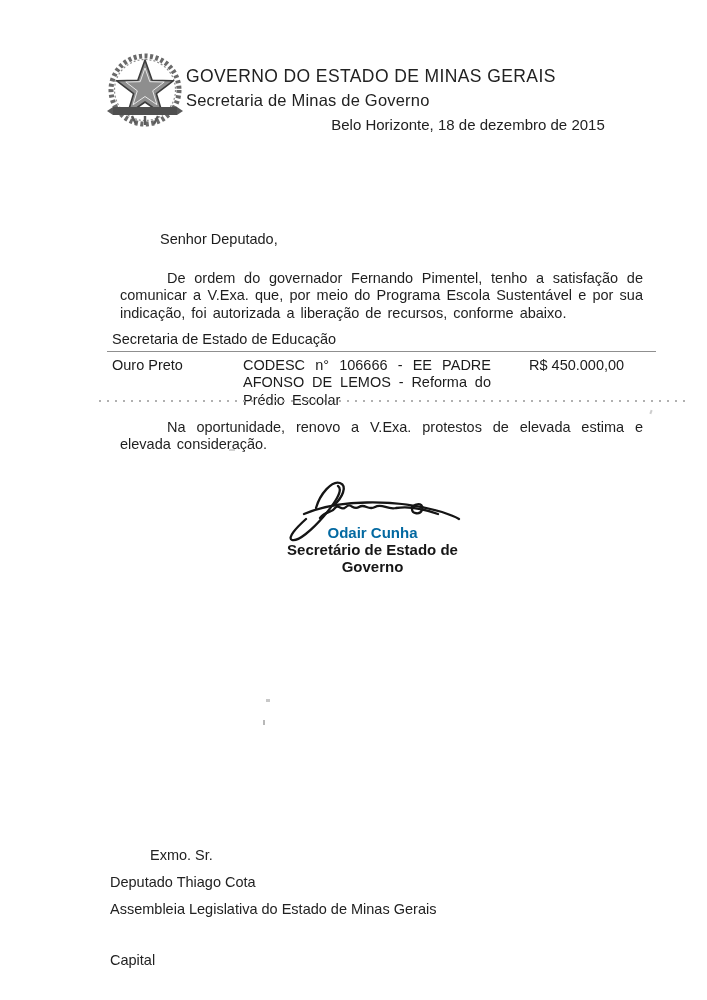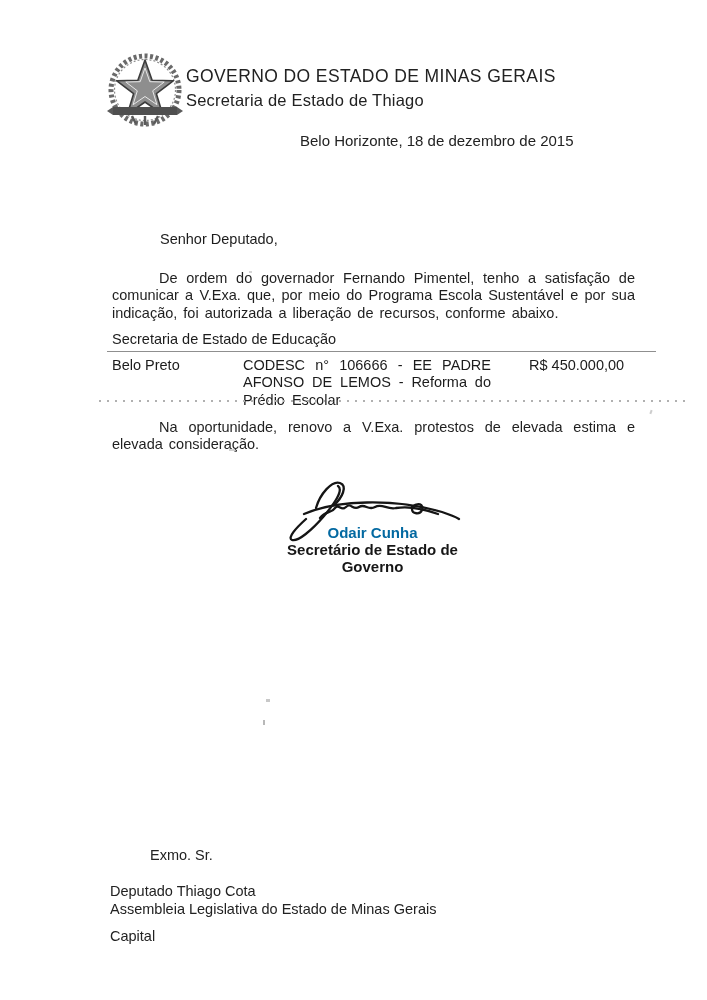--- a/index.html
+++ b/index.html
@@ -93,7 +93,7 @@
   </svg>
 </div>
 <div class="abs org-name">GOVERNO DO ESTADO DE MINAS GERAIS</div>
-<div class="abs org-dept">Secretaria de Estado de Thiago</div>
+<div class="abs org-dept">Secretaria de Minas de Governo</div>
 
 <div class="abs date-line">Belo Horizonte, 18 de dezembro de 2015</div>
 

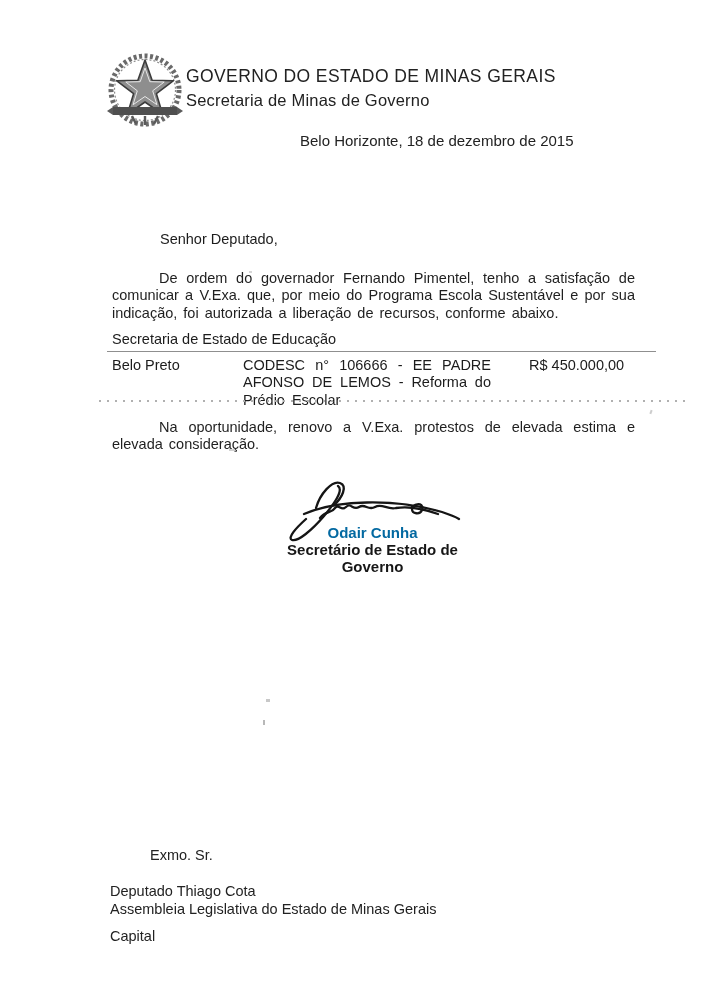--- a/index.html
+++ b/index.html
@@ -20,7 +20,7 @@
   .emblem     { left: 106px; top: 50px; }
 
   
-  .date-line  { left: 300px; top: 132px; width: 336px; text-align: left; font-size: 15px; color: #222; }
+  .date-line  { left: 300px; top: 116px; width: 336px; text-align: center; font-size: 15px; color: #222; }
 
   
   .salutation { left: 160px; top: 231px; font-size: 14.5px; }

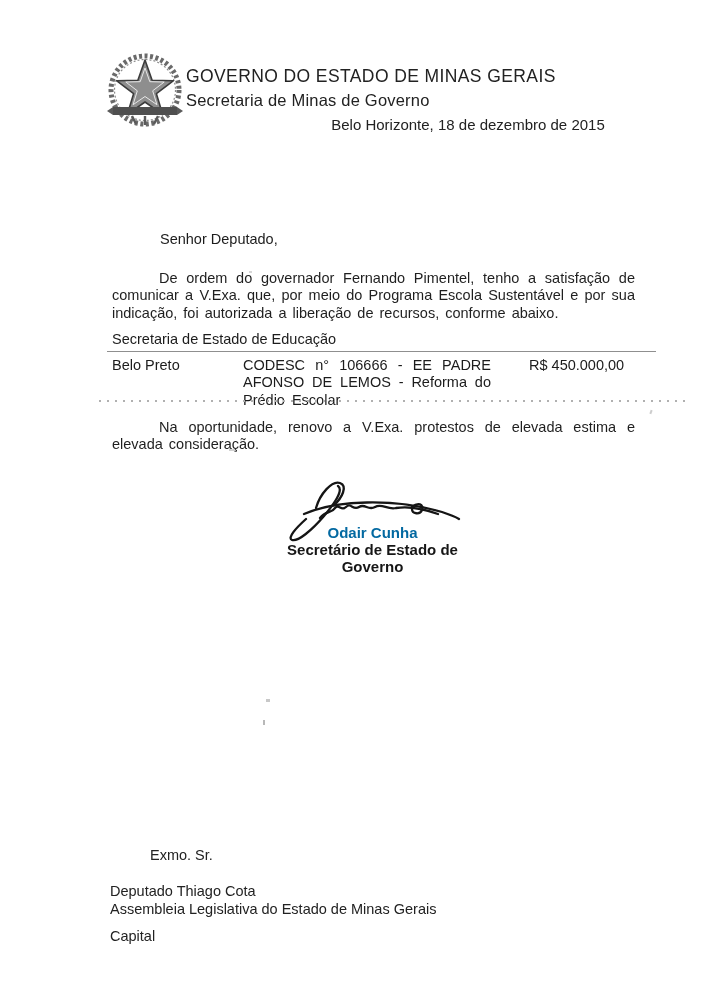--- a/index.html
+++ b/index.html
@@ -25,7 +25,7 @@
   
   .salutation { left: 160px; top: 231px; font-size: 14.5px; }
   .para {
-    left: 112px; width: 523px;
+    left: 120px; width: 523px;
     font-size: 14.5px; line-height: 17.3px;
     text-align: justify; text-indent: 47px;
     color: #1f1f1f;

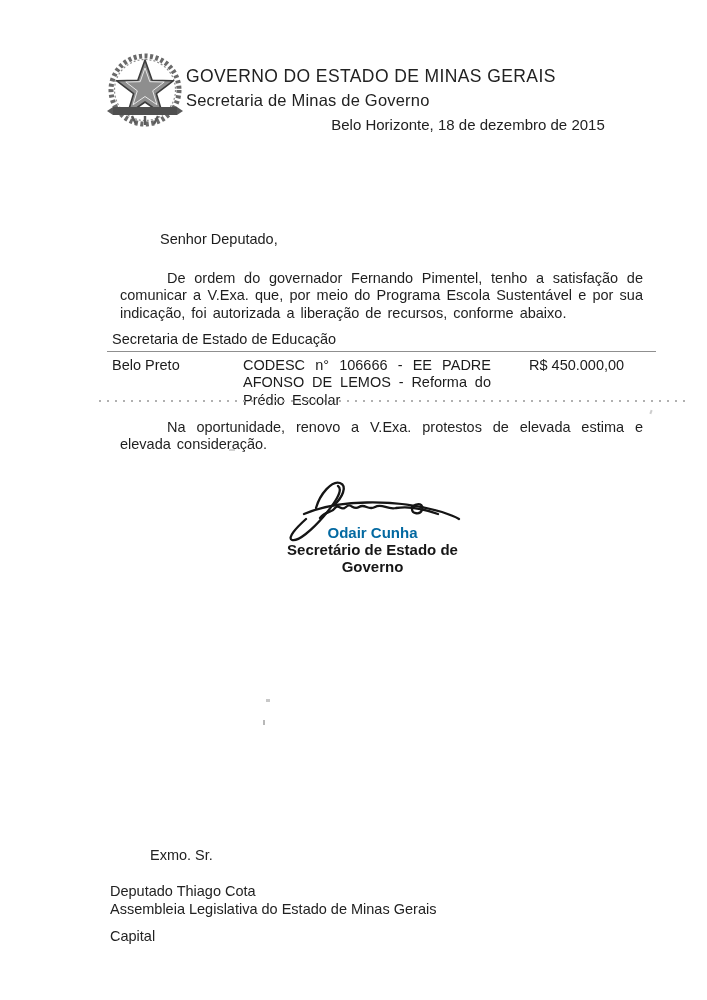--- a/index.html
+++ b/index.html
@@ -105,7 +105,7 @@
 
 <div class="abs divider-line"></div>
 
-<div class="abs municipality-cell">Belo Preto</div>
+<div class="abs municipality-cell">Ouro Preto</div>
 <div class="abs description-cell">CODESC n° 106666 - EE PADRE AFONSO DE LEMOS - Reforma do Prédio Escolar</div>
 <div class="abs amount-cell">R$ 450.000,00</div>
 

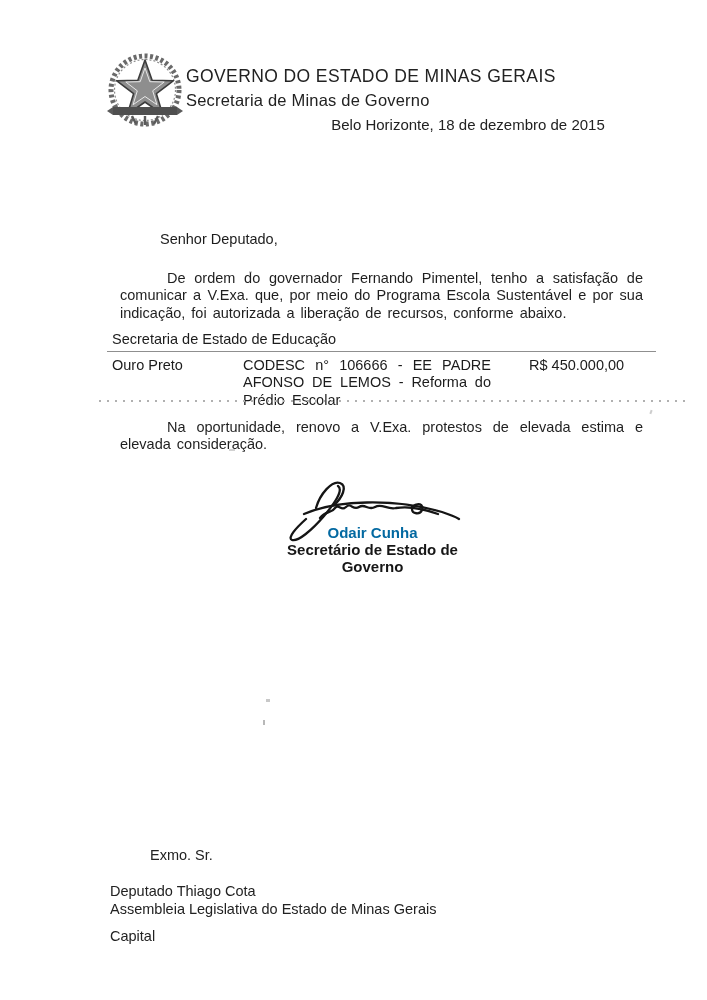--- a/index.html
+++ b/index.html
@@ -62,7 +62,7 @@
   
   .recipient-line { left: 110px; font-size: 14.5px; color: #222; }
   .recipient-line-1 { top: 847px; margin-left: 40px; }
-  .recipient-line-2 { top: 874px; margin-top: 9px; }
+  .recipient-line-2 { top: 874px; }
   .recipient-line-3 { top: 901px; }
   .recipient-line-4 { top: 928px; text-align: center; }
 

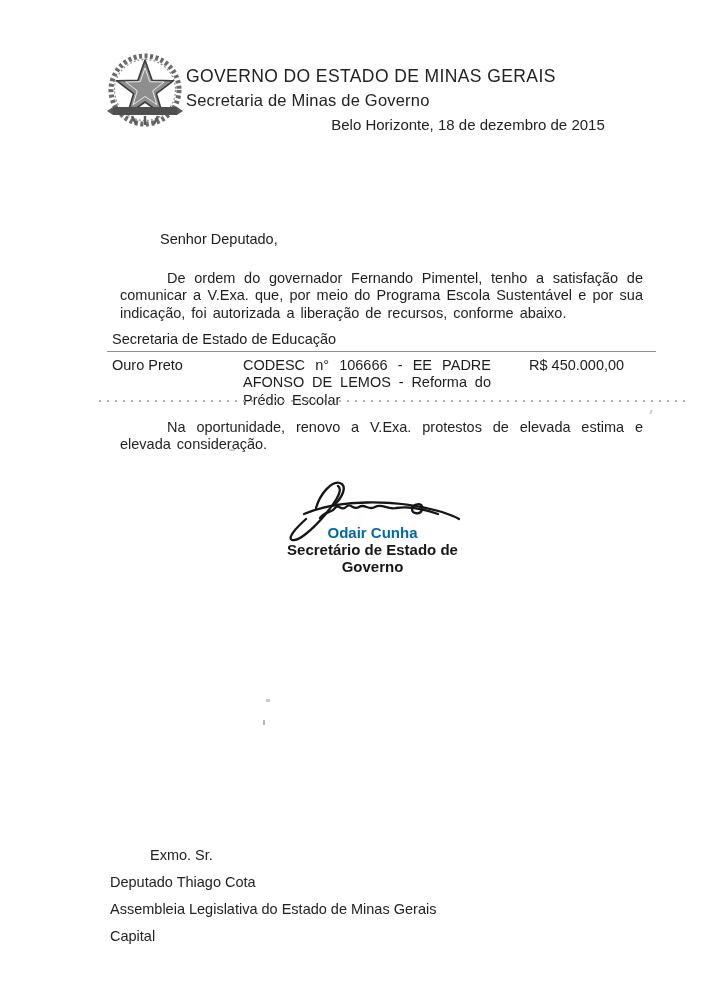--- a/index.html
+++ b/index.html
@@ -64,7 +64,7 @@
   .recipient-line-1 { top: 847px; margin-left: 40px; }
   .recipient-line-2 { top: 874px; }
   .recipient-line-3 { top: 901px; }
-  .recipient-line-4 { top: 928px; text-align: center; }
+  .recipient-line-4 { top: 952px; text-align: center; }
 
   
   .speck { position: absolute; background: #9a9a9a; }

